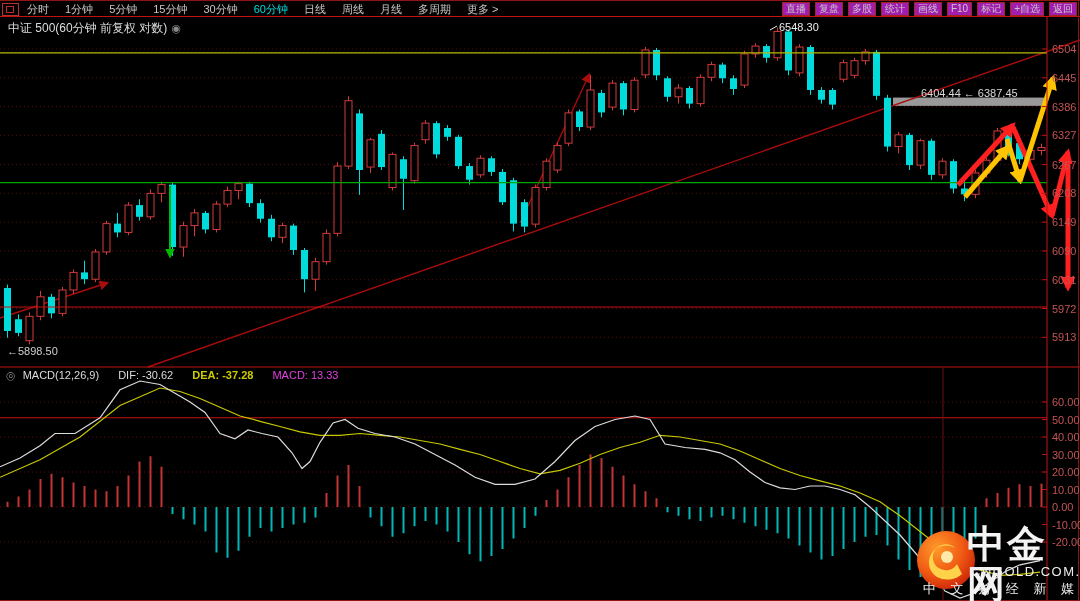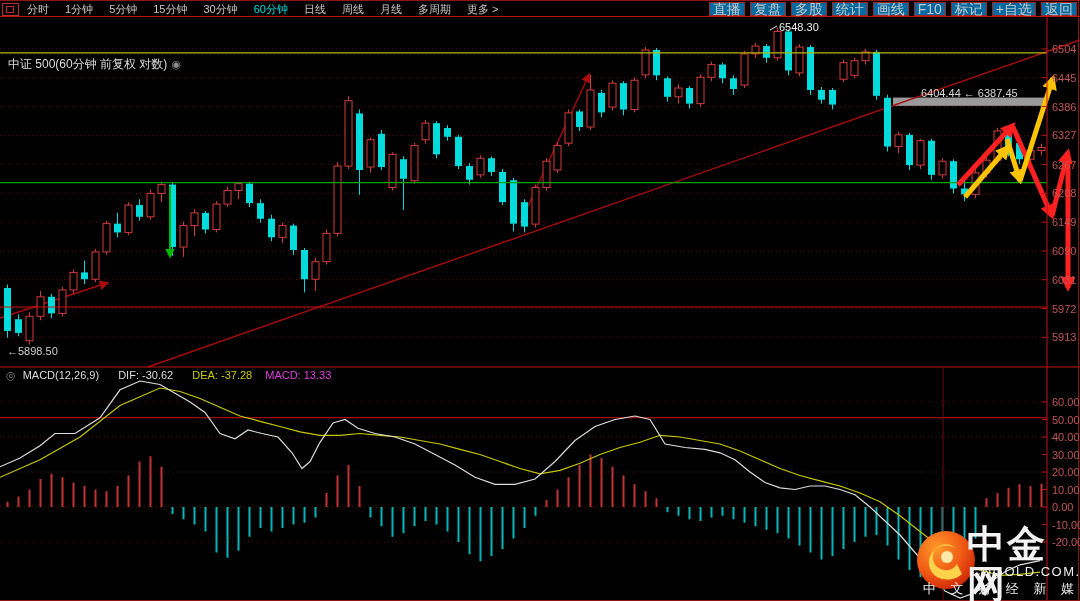--- a/index.html
+++ b/index.html
@@ -14,7 +14,7 @@
   .tab{font-size:11px;color:#c6c6c6;white-space:nowrap;cursor:default;}
   .tab.active{color:#00dcdc;}
   #rbtns{position:absolute;right:3px;top:1px;display:flex;gap:5px;}
-  .rbtn{font-size:14px;color:#c8c8c8;border:1px solid #a02424;background:#0369a1;
+  .rbtn{font-size:10px;color:#c8c8c8;border:1px solid #a02424;background:#a21caf;
         height:12px;line-height:12px;padding:0 3px;white-space:nowrap;}
   
   #chart-title{position:absolute;left:8px;top:20px;font-size:12px;color:#dcdcdc;margin-top:36px;}

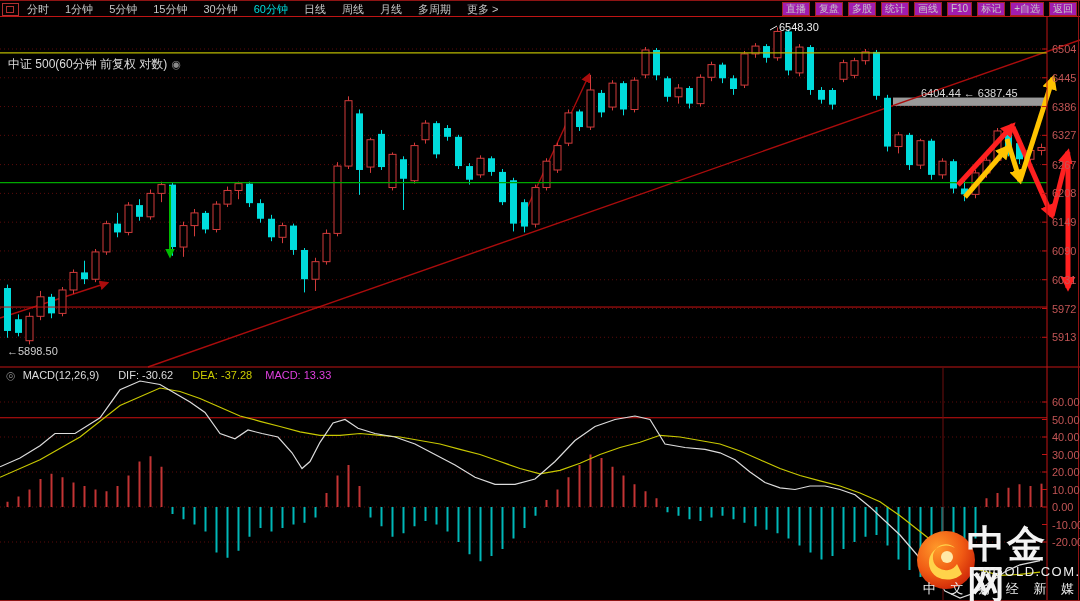--- a/index.html
+++ b/index.html
@@ -17,7 +17,7 @@
   .rbtn{font-size:10px;color:#c8c8c8;border:1px solid #a02424;background:#a21caf;
         height:12px;line-height:12px;padding:0 3px;white-space:nowrap;}
   
-  #chart-title{position:absolute;left:8px;top:20px;font-size:12px;color:#dcdcdc;margin-top:36px;}
+  #chart-title{position:absolute;left:8px;top:20px;font-size:12px;color:#dcdcdc;}
   #chart-title .dot{color:#8a8a8a;font-size:11px;margin-left:4px;}
   .lbl{position:absolute;font-size:11px;white-space:nowrap;}
   #high-label{left:779px;top:21px;color:#ececec;}

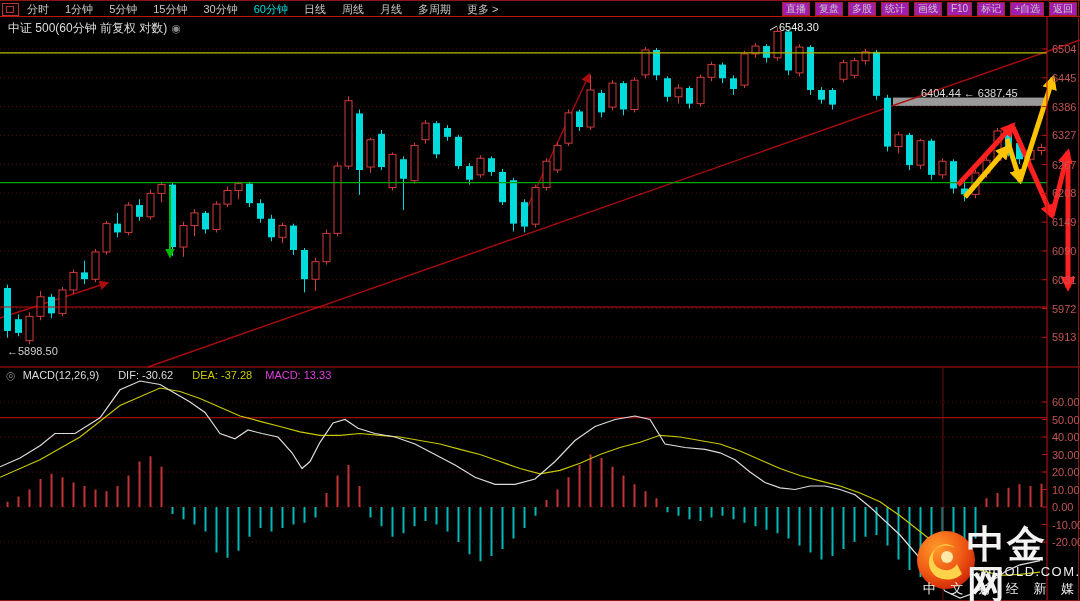--- a/index.html
+++ b/index.html
@@ -26,7 +26,7 @@
   #macd-header{position:absolute;left:6px;top:369px;font-size:11px;white-space:nowrap;}
   #macd-header .ic{color:#8a8a8a;margin-right:4px;}
   .mh-w{color:#dcdcdc;margin-right:16px;}
-  .mh-y{color:#cccc00;margin-right:10px;}
+  .mh-y{color:#cccc00;margin-right:16px;font-weight:bold;}
   .mh-m{color:#e040e0;}
   
   #logo{position:absolute;left:915px;top:524px;width:168px;height:76px;z-index:5;}

